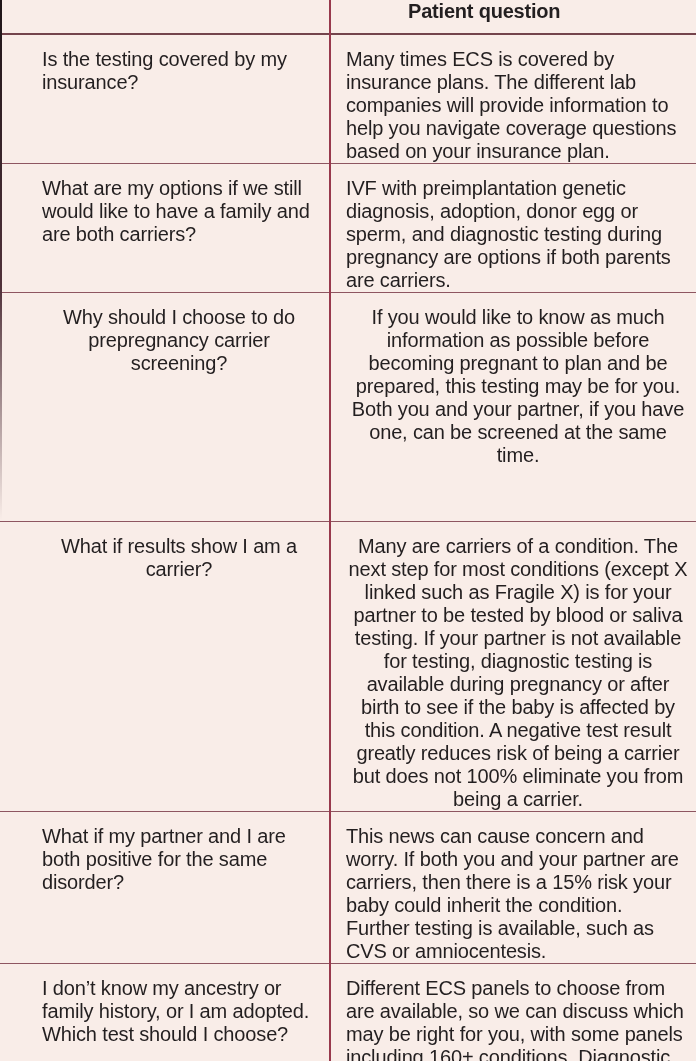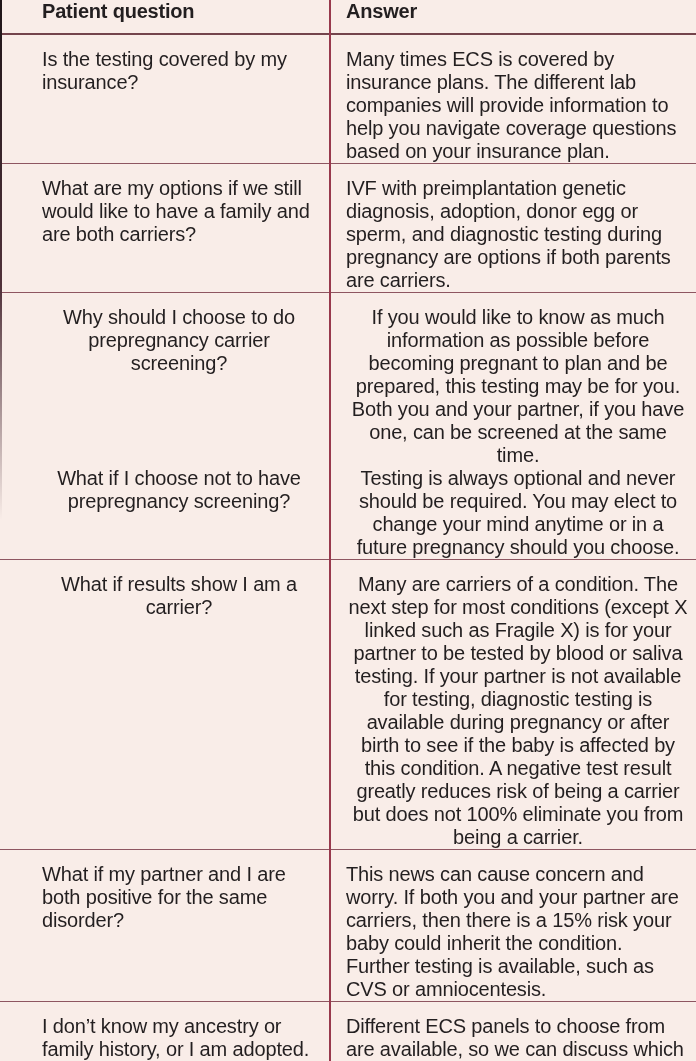--- a/index.html
+++ b/index.html
@@ -83,7 +83,6 @@
 <div class="table">
   <div class="header-row">
     <div class="cell q">Patient question</div>
-    <div class="cell a">Answer</div>
   </div>
   <div id="rows">
       <div class="row">

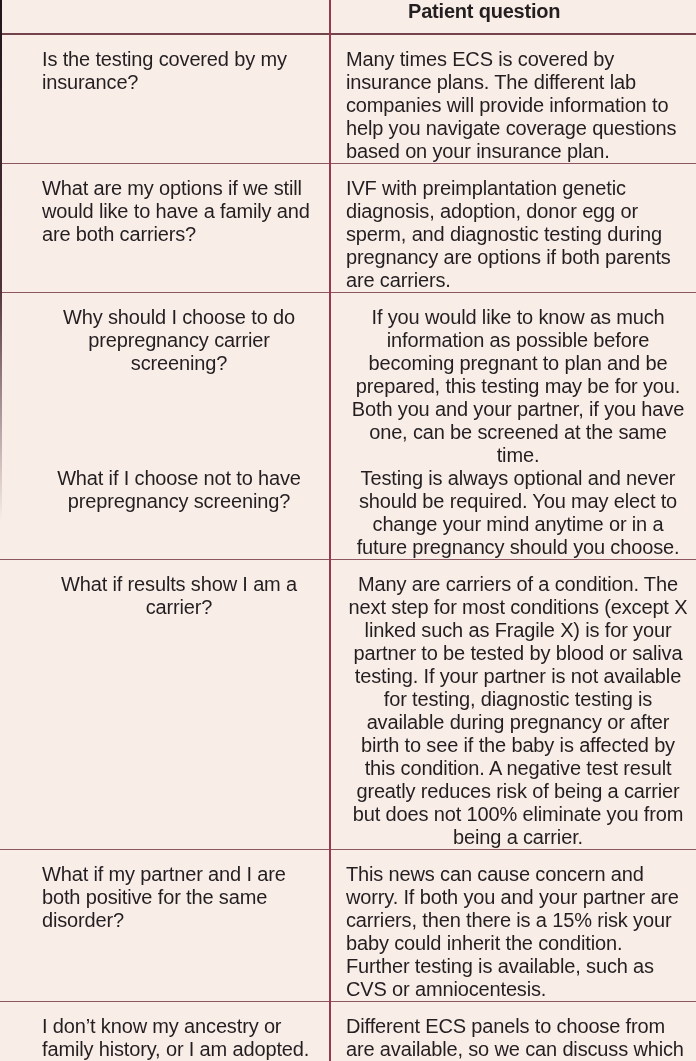--- a/index.html
+++ b/index.html
@@ -102,10 +102,6 @@
     <div class="cell q"><span>Why should I choose to do prepregnancy carrier screening?</span></div>
     <div class="cell a"><span>If you would like to know as much information as possible before becoming pregnant to plan and be prepared, this testing may be for you. Both you and your partner, if you have one, can be screened at the same time.</span></div>
   </div>
-        <div class="pair">
-    <div class="cell q"><span>What if I choose not to have prepregnancy screening?</span></div>
-    <div class="cell a"><span>Testing is always optional and never should be required. You may elect to change your mind anytime or in a future pregnancy should you choose.</span></div>
-  </div>
       </div>
       <div class="row">
         <div class="pair">

